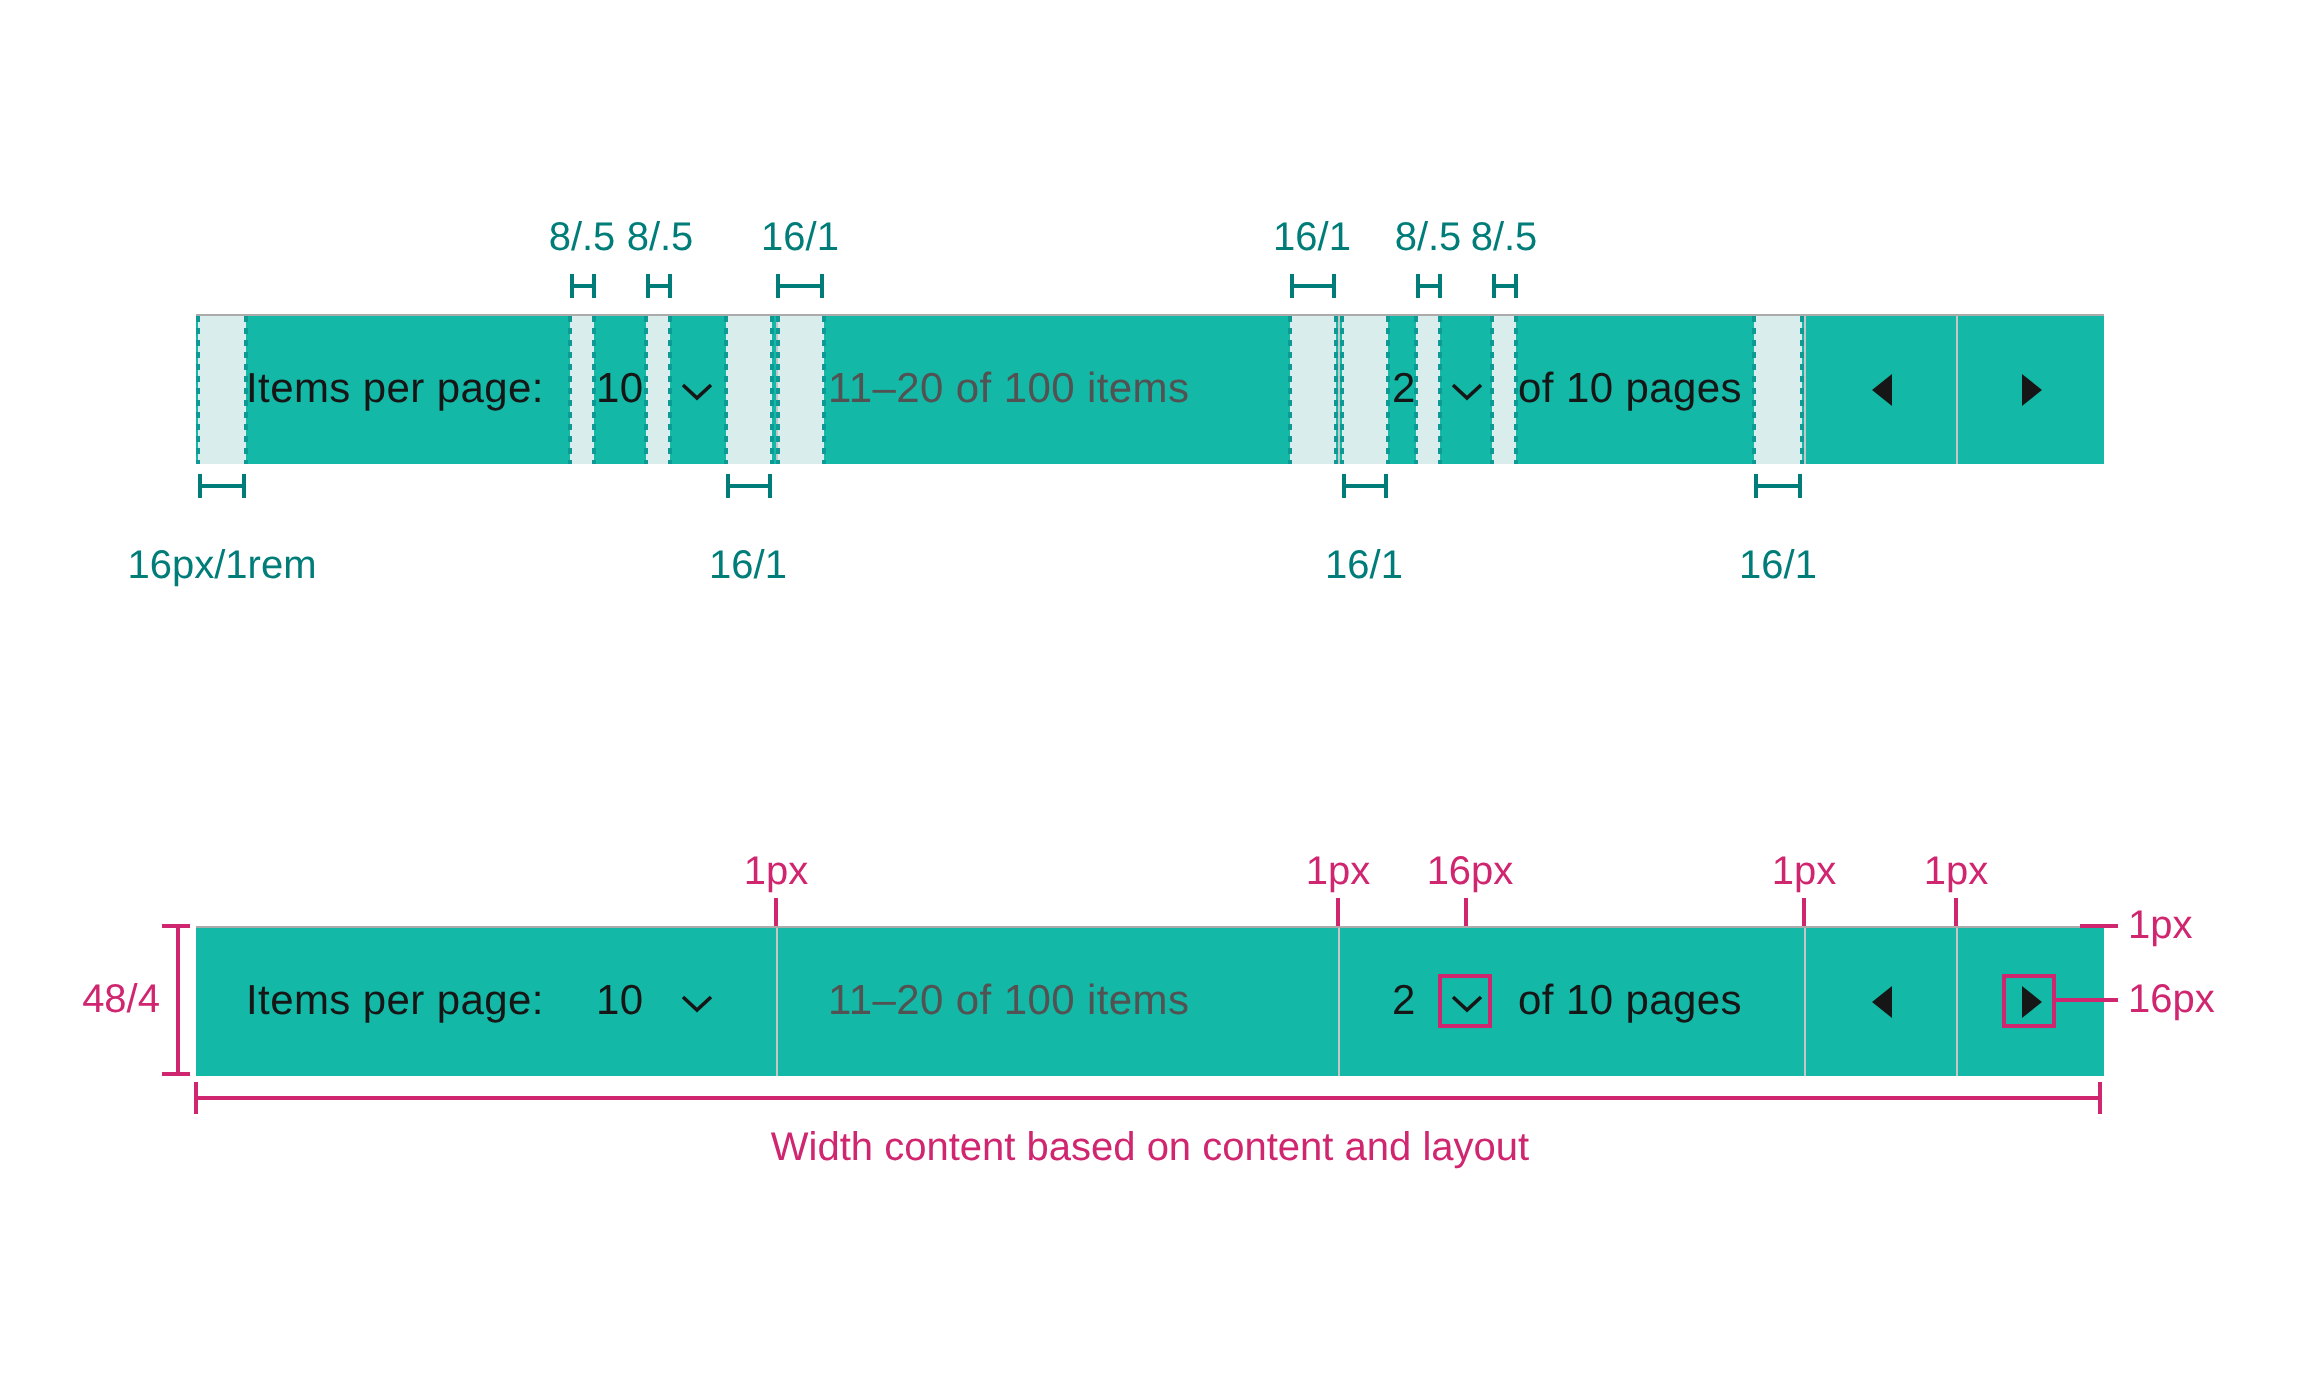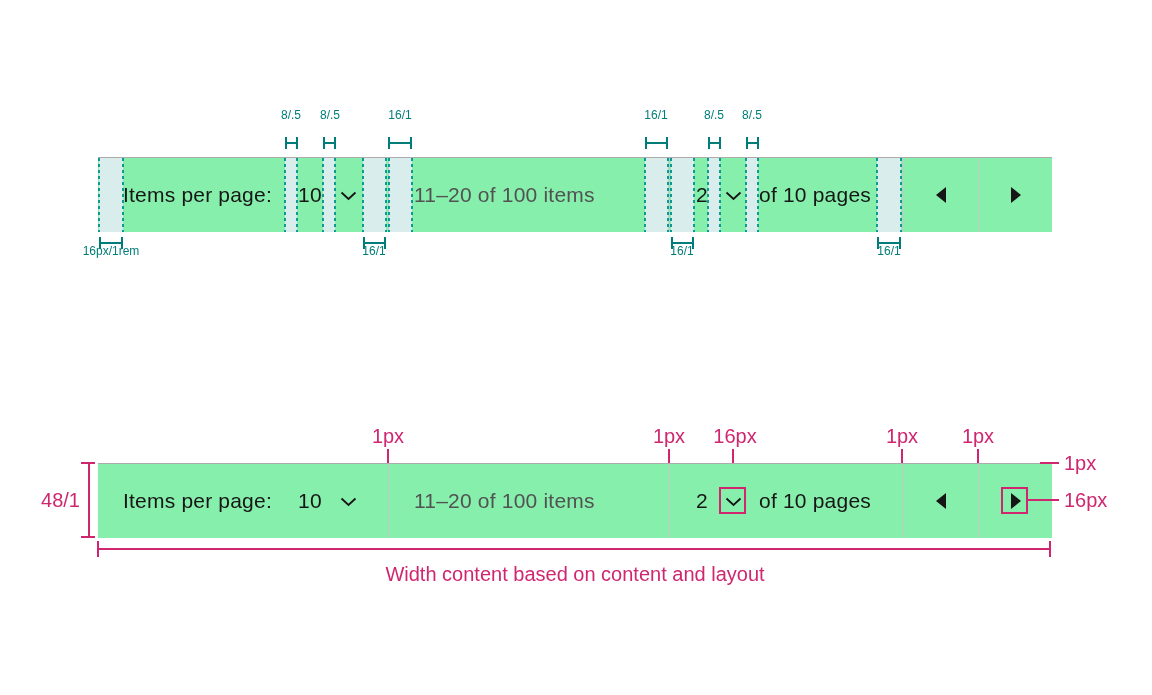--- a/index.html
+++ b/index.html
@@ -68,7 +68,7 @@
   .hbracket.down { top:237px; }
 
   .tlabel {
-    position:absolute; color:#007d79; font-size:12px; white-space:nowrap;
+    position:absolute; color:#007d79; font-size:20px; white-space:nowrap;
     transform:translateX(-50%);
   }
   .tlabel.up   { top:108px; }

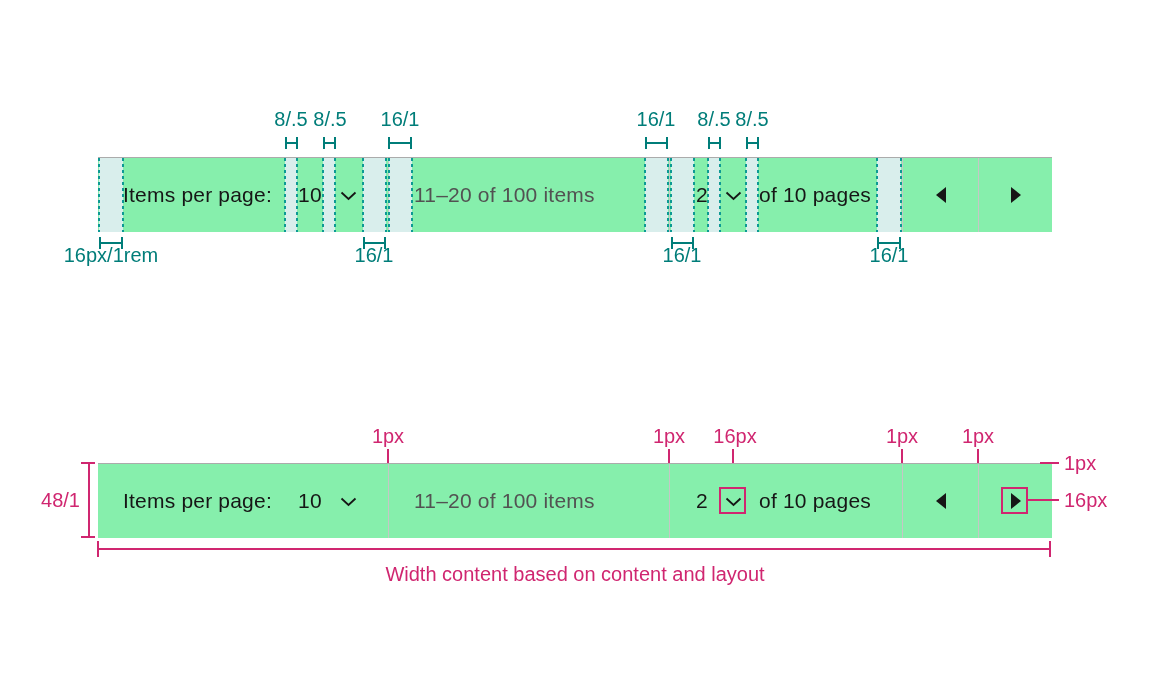--- a/index.html
+++ b/index.html
@@ -14,7 +14,7 @@
   
   .pbar {
     position:absolute; left:98px; width:954px; height:75px;
-    background:#86efac;
+    background:#14b8a6;
     border-top:1px solid #ababab;
   }
   #bar-top    { top:157px; }

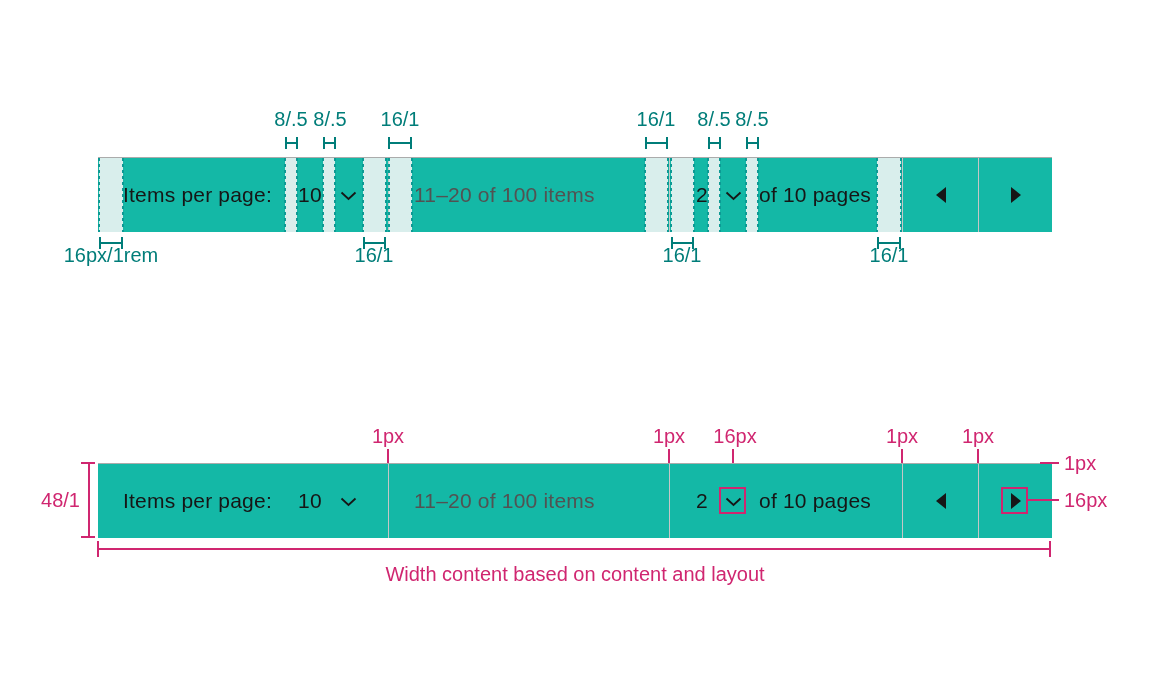--- a/index.html
+++ b/index.html
@@ -72,7 +72,7 @@
     transform:translateX(-50%);
   }
   .tlabel.up   { top:108px; }
-  .tlabel.down { top:244px; }
+  .tlabel.down { top:272px; }
 
   
   .mlabel {

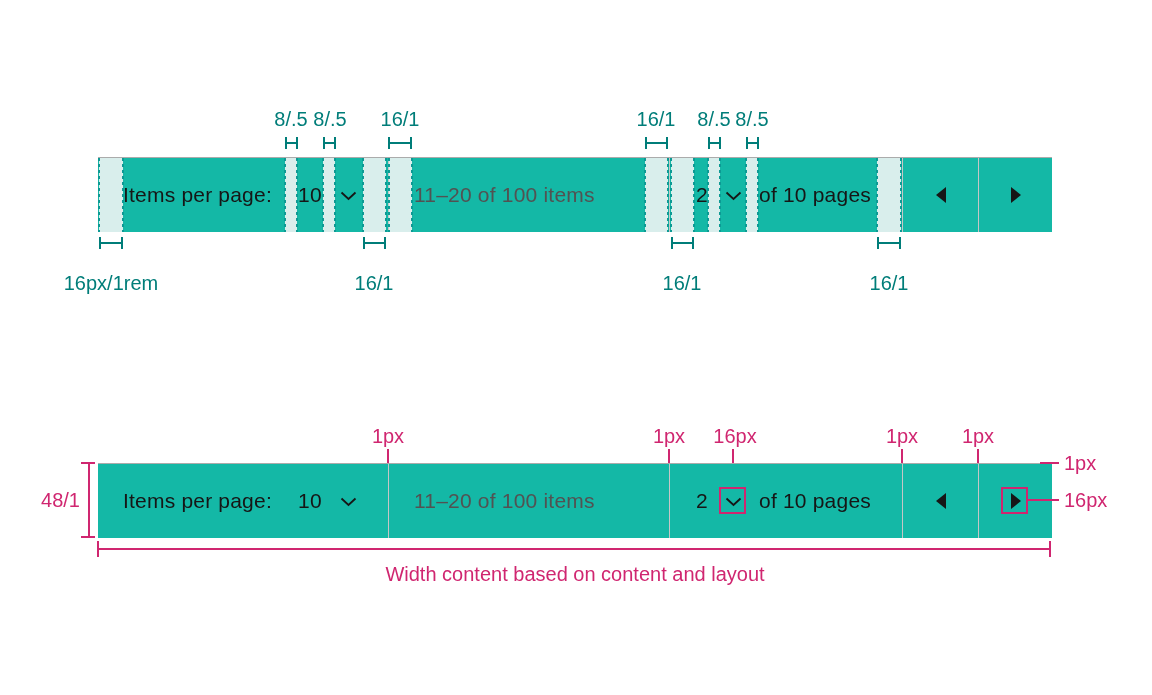--- a/index.html
+++ b/index.html
@@ -189,7 +189,7 @@
 <div class="mline" style="left:1040px;top:462px;width:19px;height:2px"></div>
 <div class="mlabel" style="left:1064px;top:452px">1px</div>
 
-<div class="mlabel" style="left:28px;top:489px;width:52px;text-align:right">48/1</div>
+<div class="mlabel" style="left:28px;top:489px;width:52px;text-align:right">48/4</div>
 <div class="mline" style="left:88px;top:463px;width:2px;height:75px"></div>
 <div class="mline" style="left:81px;top:462px;width:14px;height:2px"></div>
 <div class="mline" style="left:81px;top:536px;width:14px;height:2px"></div>

